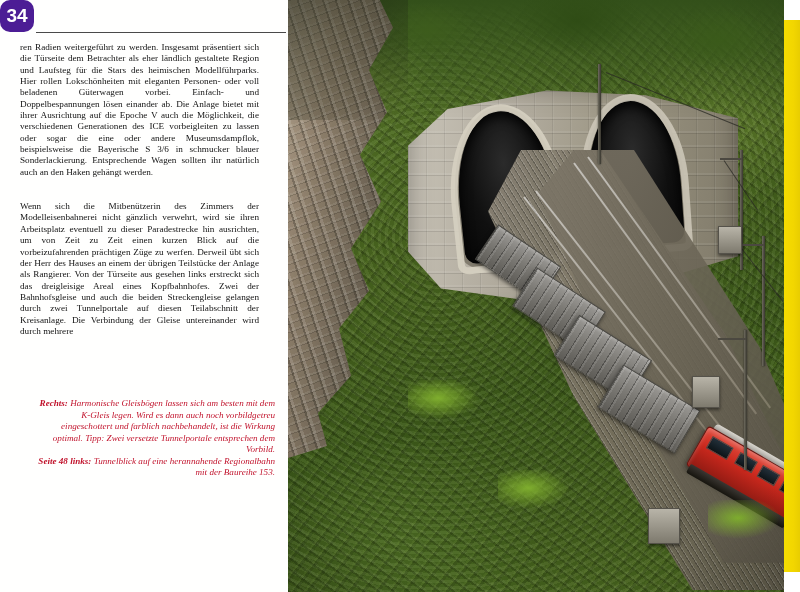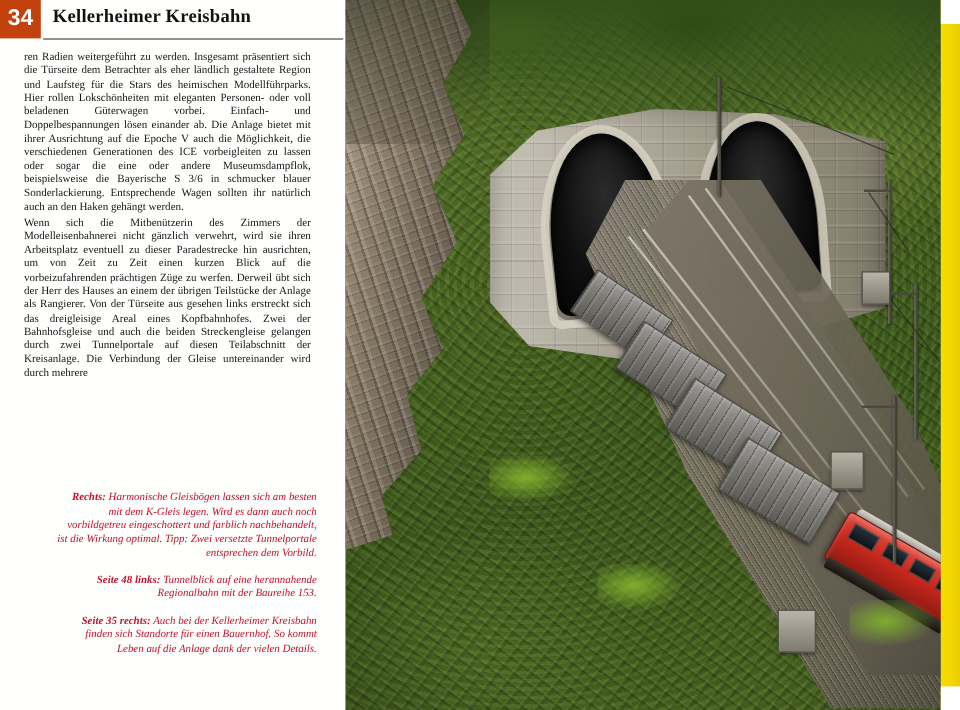--- a/index.html
+++ b/index.html
@@ -34,7 +34,7 @@
     top: 0;
     width: 34px;
     height: 32px;
-    background: #c2410c;
+    background: #4c1d95;
     color: #ffffff;
     font-family: "Liberation Sans", sans-serif;
     font-weight: bold;
@@ -43,6 +43,7 @@
     align-items: center;
     justify-content: center;
     letter-spacing: 0px;
+    border-radius: 10px;
   }
 
   .chapter-title {

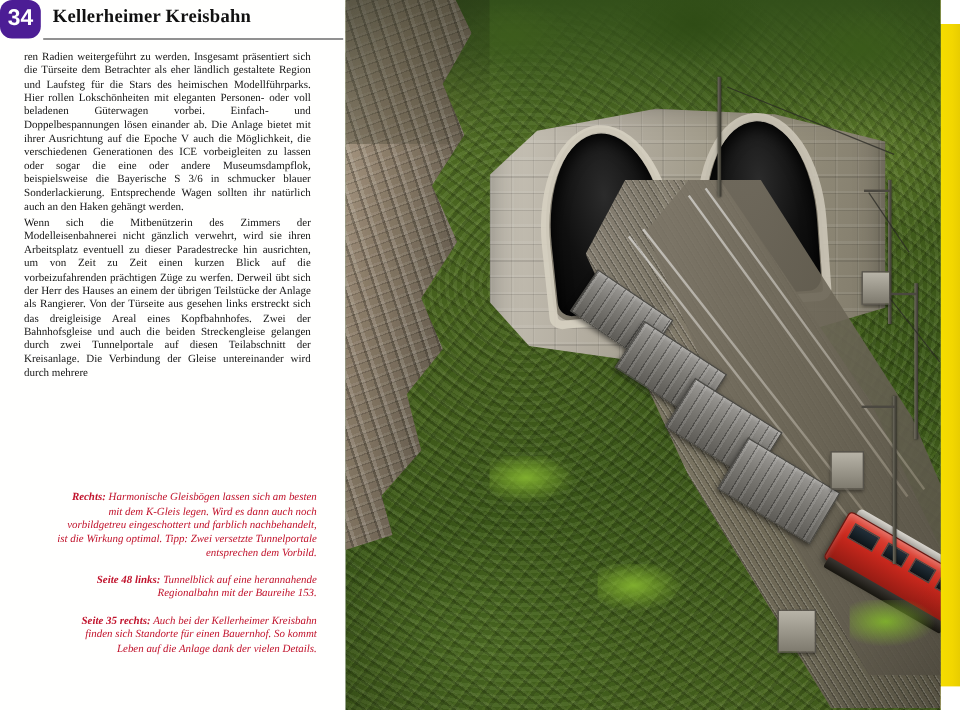--- a/index.html
+++ b/index.html
@@ -417,7 +417,6 @@
 
     <div class="page-number-box">34</div>
 
-    <div class="chapter-title">Kellerheimer Kreisbahn</div>
 
     <div class="rule-top"></div>
 

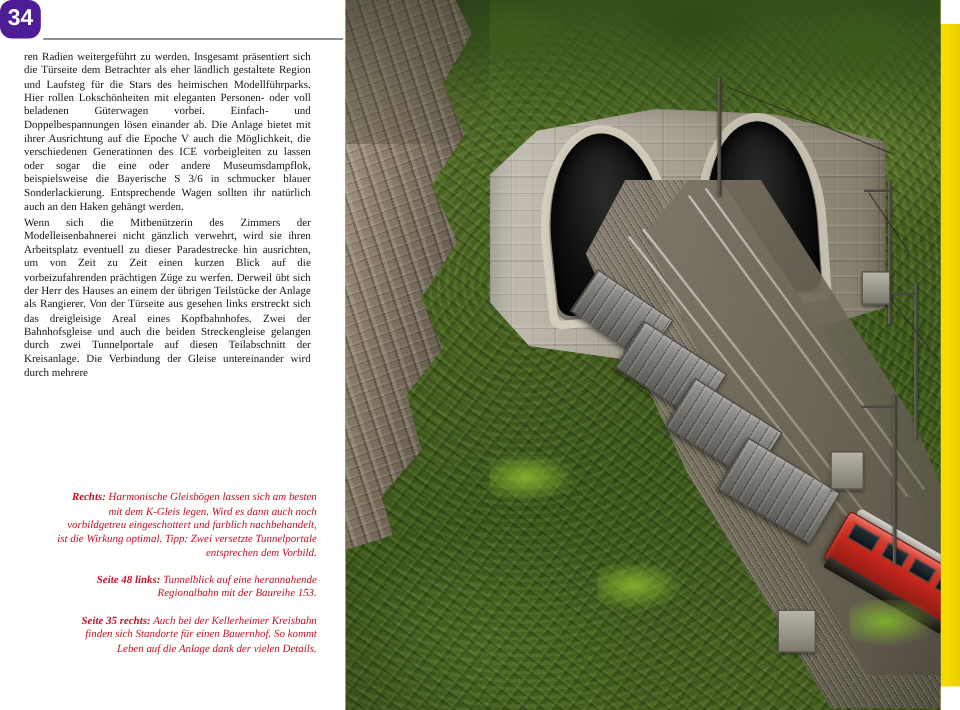--- a/index.html
+++ b/index.html
@@ -83,7 +83,7 @@
     margin: 0;
   }
   .body-text p + p {
-    margin-top: 2px;
+    margin-top: 23px;
   }
 
   .caption-block {

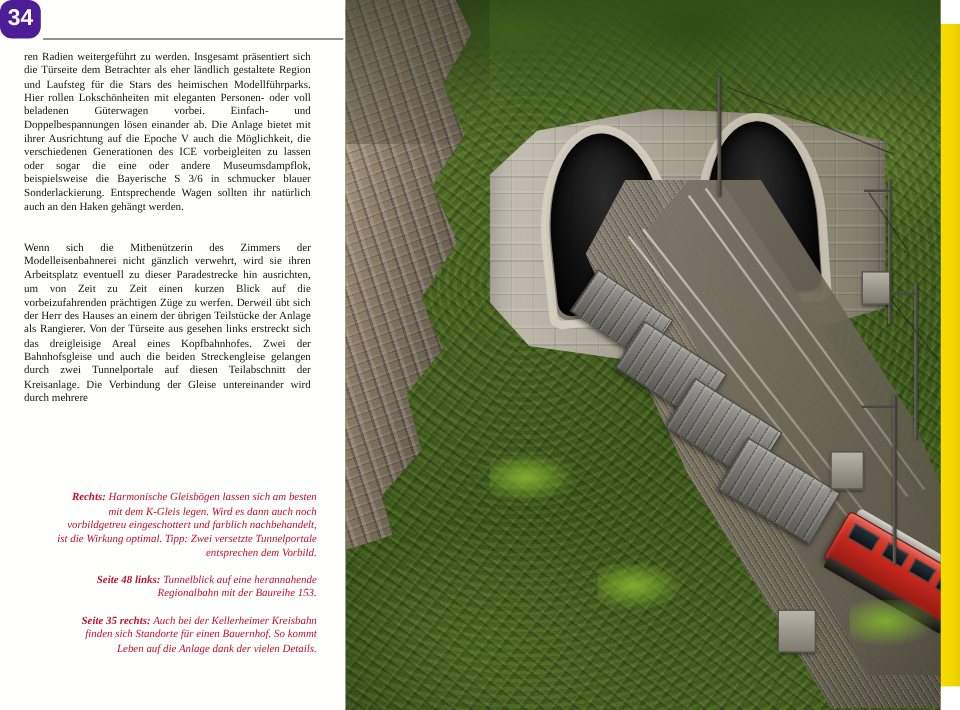--- a/index.html
+++ b/index.html
@@ -99,7 +99,7 @@
     text-align: right;
   }
   .caption-block p {
-    margin: 11px;
+    margin: 0;
   }
   .caption-block p + p {
     margin-top: 0px;

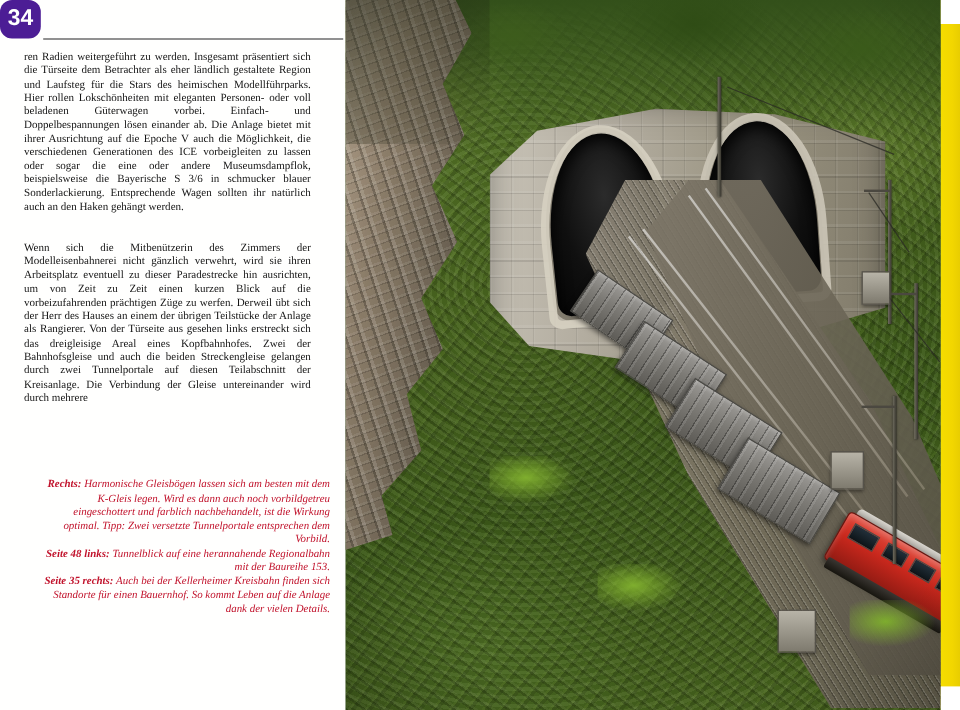--- a/index.html
+++ b/index.html
@@ -432,9 +432,6 @@
       <p>
         <b>Seite 48 links:</b><span> Tunnelblick auf eine herannahende Regionalbahn mit der Baureihe 153.</span>
       </p>
-      <p>
-        <b>Seite 35 rechts:</b><span> Auch bei der Kellerheimer Kreisbahn finden sich Standorte für einen Bauernhof. So kommt Leben auf die Anlage dank der vielen Details.</span>
-      </p>
     </div>
   </div>
 

